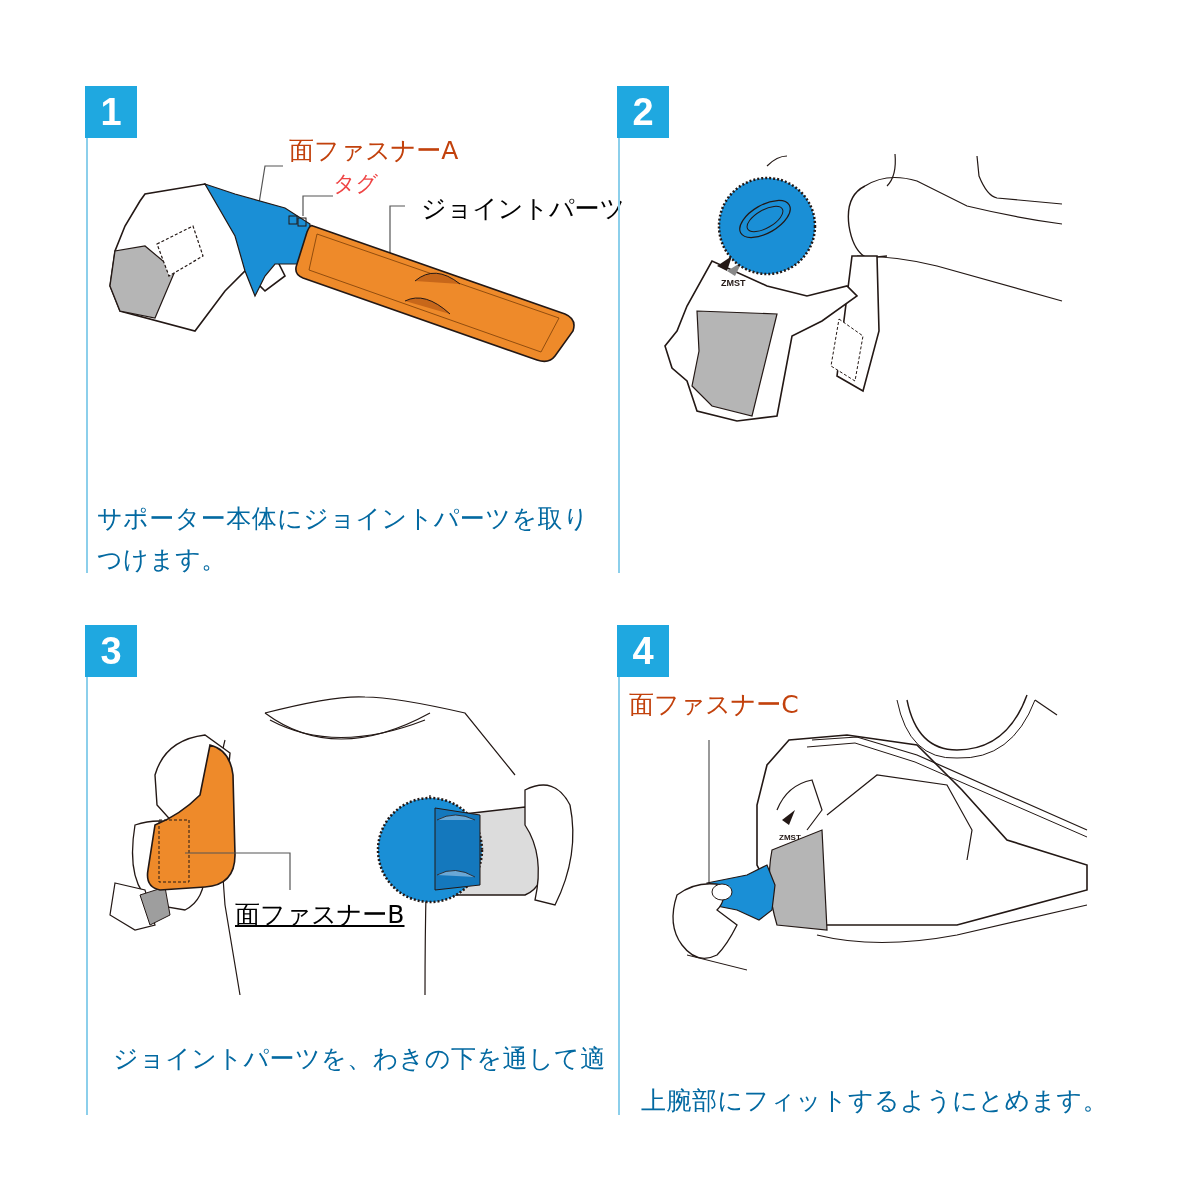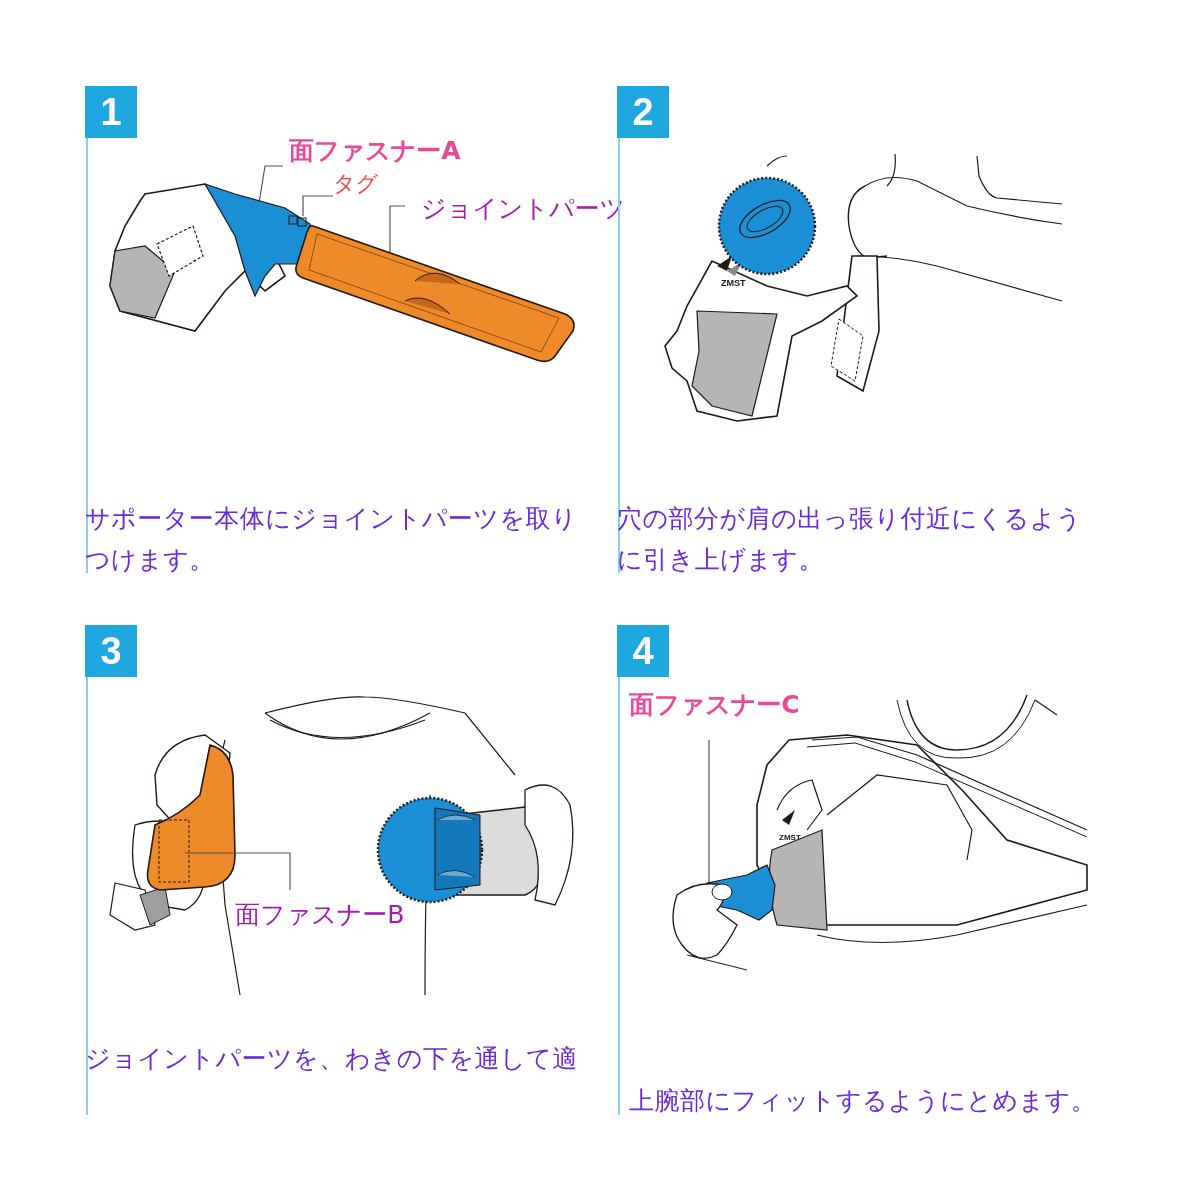--- a/index.html
+++ b/index.html
@@ -13,7 +13,7 @@
     .caption { position: absolute; left: 0; font-size: 25px; line-height: 41px; letter-spacing: 0.5px;
                color: #6d28d9; white-space: nowrap; }
     .label { position: absolute; font-size: 25px; white-space: nowrap; line-height: 1; }
-    .label.blue { color: #ec4899; font-weight: bold; }
+    .label.blue { color: #c2410c; }
     .label.orange { color: #a21caf; text-align: right; }
     .label.black { color: #ef4444; font-size: 22px; }
     svg.illus { position: absolute; overflow: visible; }

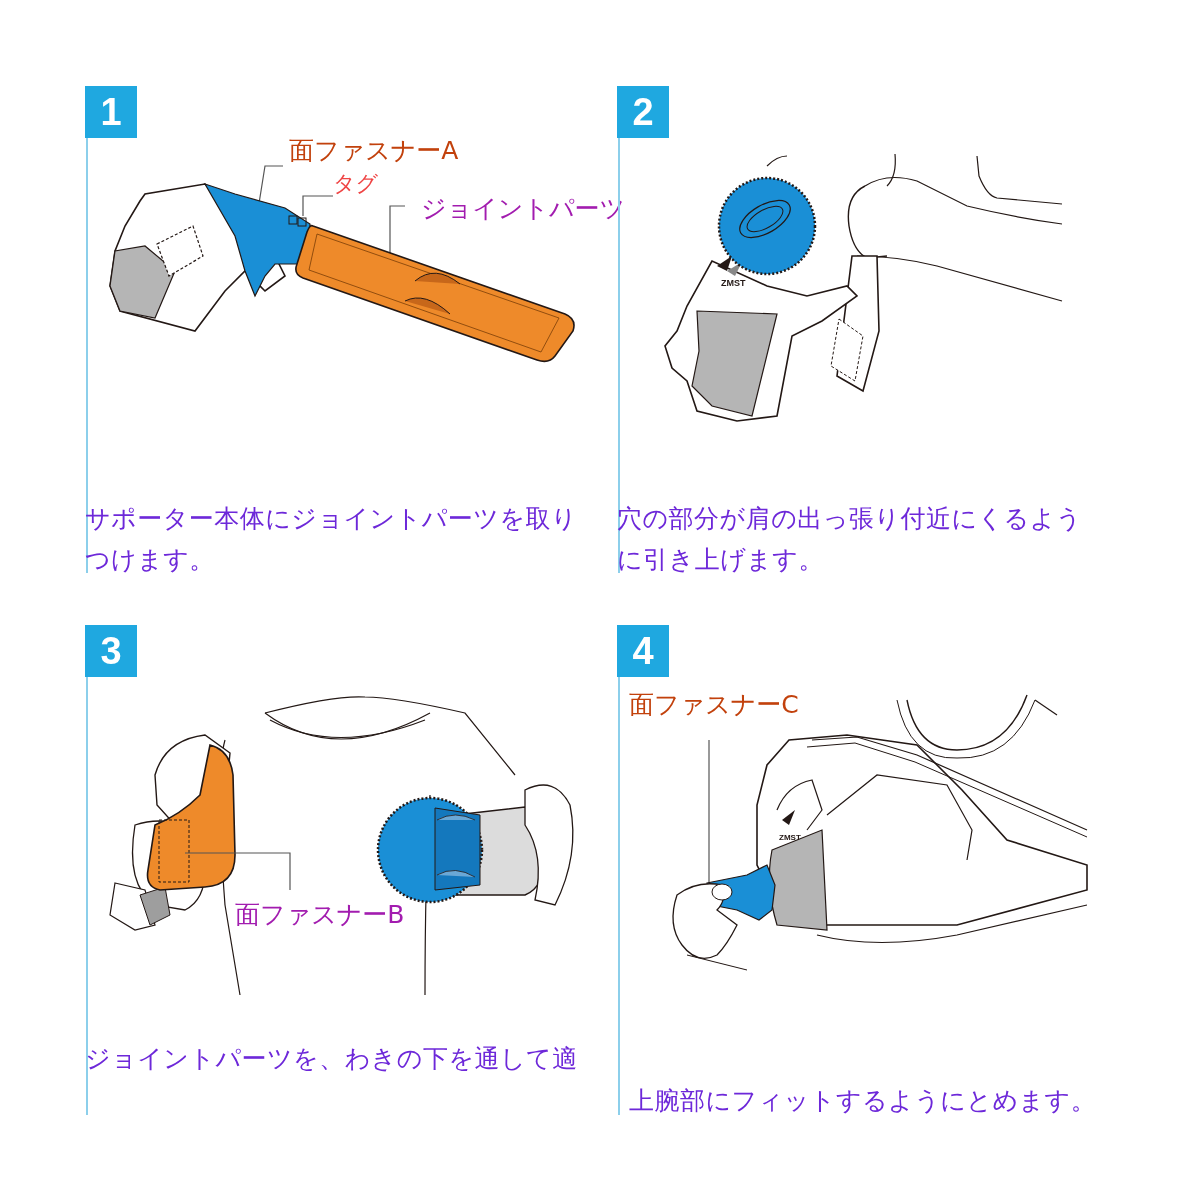--- a/index.html
+++ b/index.html
@@ -14,7 +14,7 @@
                color: #6d28d9; white-space: nowrap; }
     .label { position: absolute; font-size: 25px; white-space: nowrap; line-height: 1; }
     .label.blue { color: #c2410c; }
-    .label.orange { color: #a21caf; text-align: right; }
+    .label.orange { color: #000000; text-align: right; }
     .label.black { color: #ef4444; font-size: 22px; }
     svg.illus { position: absolute; overflow: visible; }
   </style>

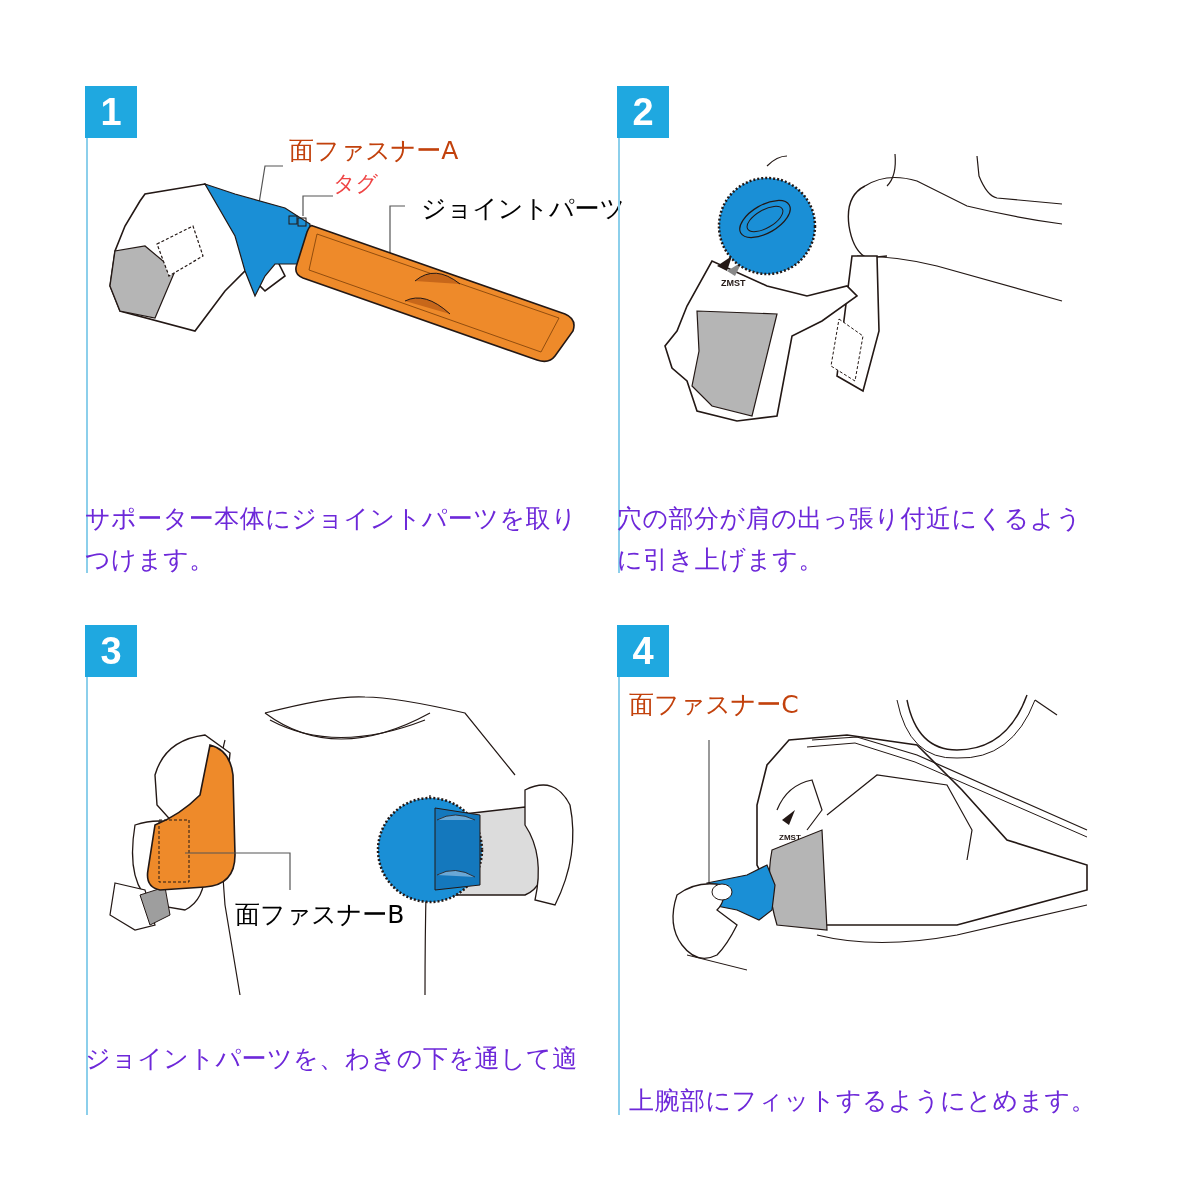--- a/index.html
+++ b/index.html
@@ -10,8 +10,8 @@
     .badge { position: absolute; left: 0; top: 0; width: 52px; height: 52px; background: #1fa8e0;
              color: #fff; font-family: "Liberation Sans", sans-serif; font-weight: bold;
              font-size: 38px; line-height: 52px; text-align: center; }
-    .caption { position: absolute; left: 0; font-size: 25px; line-height: 41px; letter-spacing: 0.5px;
-               color: #6d28d9; white-space: nowrap; }
+    .caption { position: absolute; left: 12px; font-size: 25px; line-height: 41px; letter-spacing: 0.5px;
+               color: #0369a1; white-space: nowrap; }
     .label { position: absolute; font-size: 25px; white-space: nowrap; line-height: 1; }
     .label.blue { color: #c2410c; }
     .label.orange { color: #000000; text-align: right; }

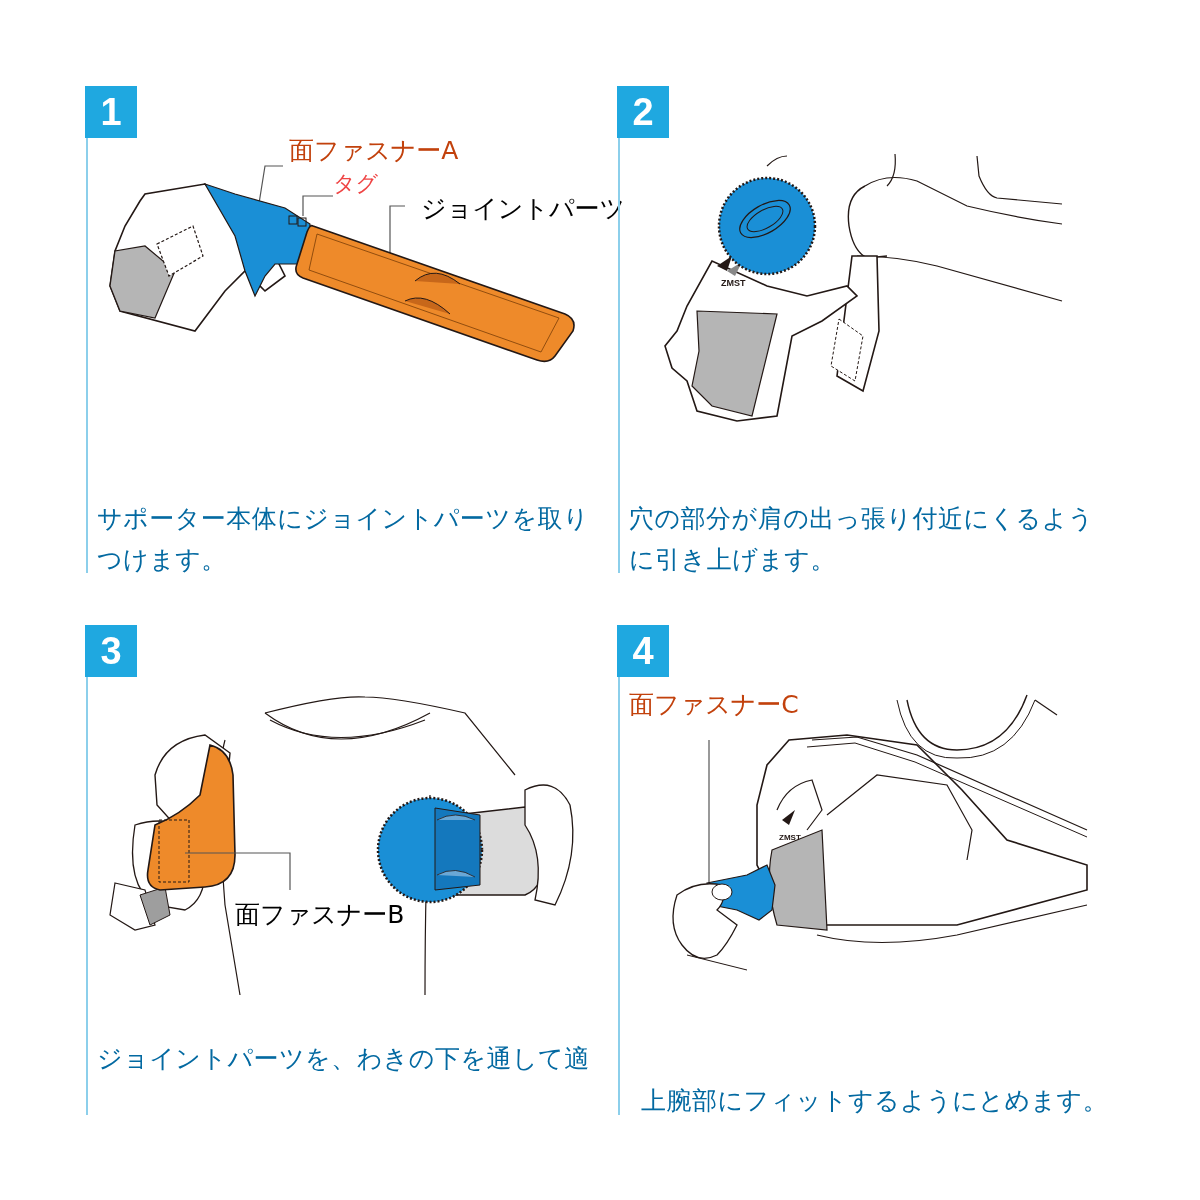--- a/index.html
+++ b/index.html
@@ -84,10 +84,6 @@
     <ellipse cx="148" cy="133" rx="20" ry="9" transform="rotate(-30 148 133)" fill="none" stroke="#231815" stroke-width="1"></ellipse>
   </svg>
 
-  <div class="caption" style="top:412px;">
-    <div>穴の部分が肩の出っ張り付近にくるよう</div>
-    <div>に引き上げます。</div>
-  </div>
 </div>
 
 <div class="step" style="left:85px; top:625px;">

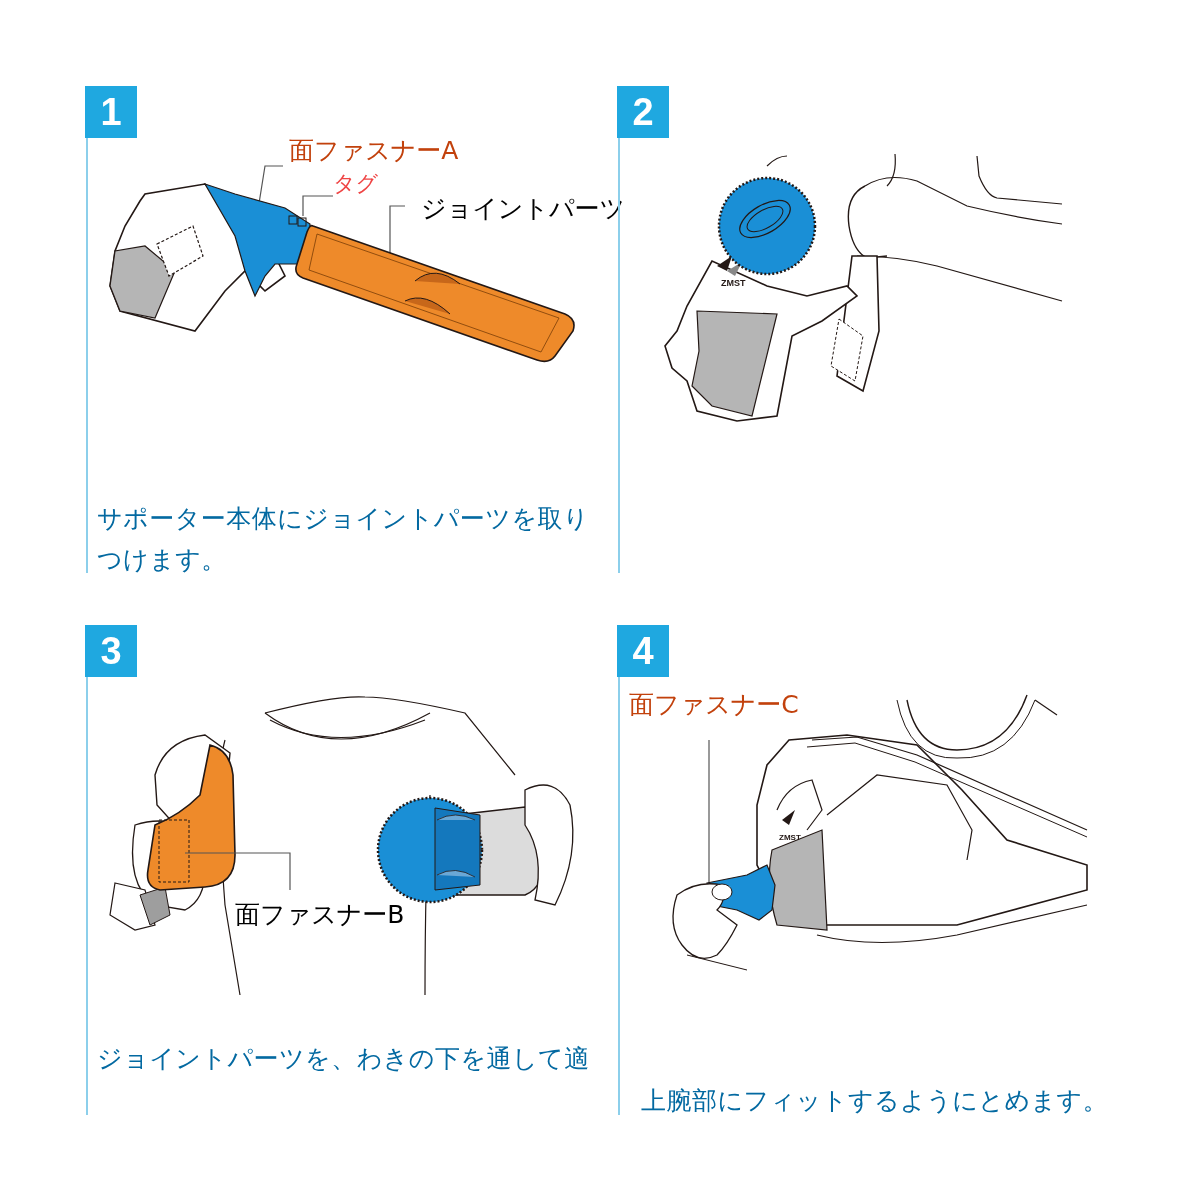--- a/index.html
+++ b/index.html
@@ -119,7 +119,7 @@
     <path d="M352,250 Q370,240 390,252" fill="#6aa8d6" stroke="#231815" stroke-width="0.8"></path>
   </svg>
 
-  <div class="label orange" style="left:150px; top:277px;">面ファスナーB</div>
+  <div class="label orange" style="left:150px; top:277px;text-decoration:underline;">面ファスナーB</div>
 
   <div class="caption" style="top:413px;">
     <div>ジョイントパーツを、わきの下を通して適</div>

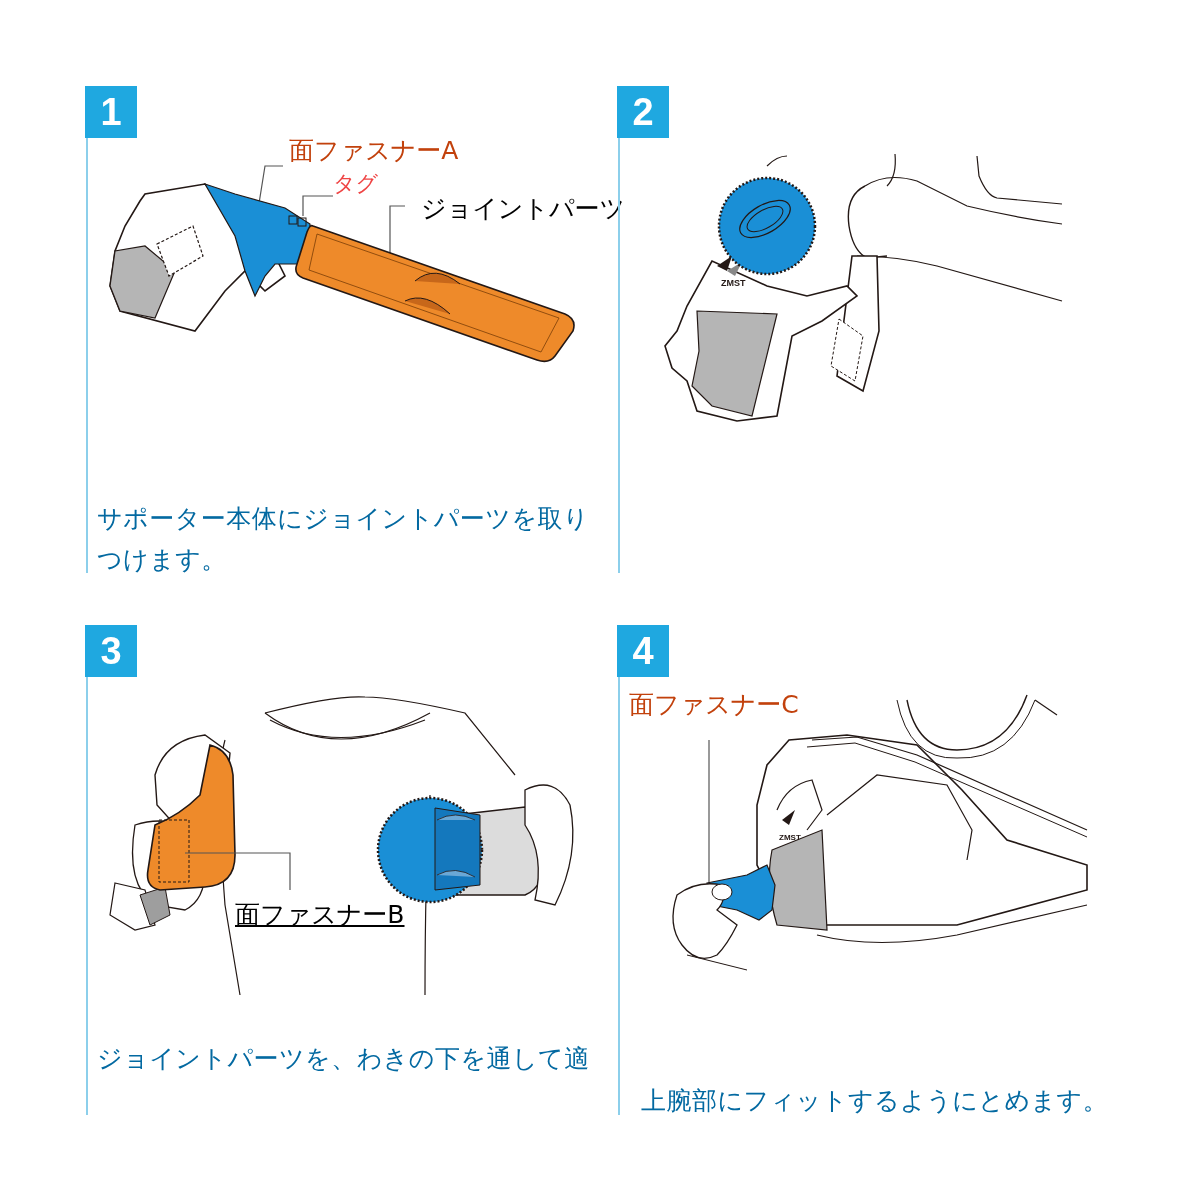--- a/index.html
+++ b/index.html
@@ -121,7 +121,7 @@
 
   <div class="label orange" style="left:150px; top:277px;text-decoration:underline;">面ファスナーB</div>
 
-  <div class="caption" style="top:413px;">
+  <div class="caption" style="top:413px;margin-left:16px;">
     <div>ジョイントパーツを、わきの下を通して適</div>
   </div>
 </div>

